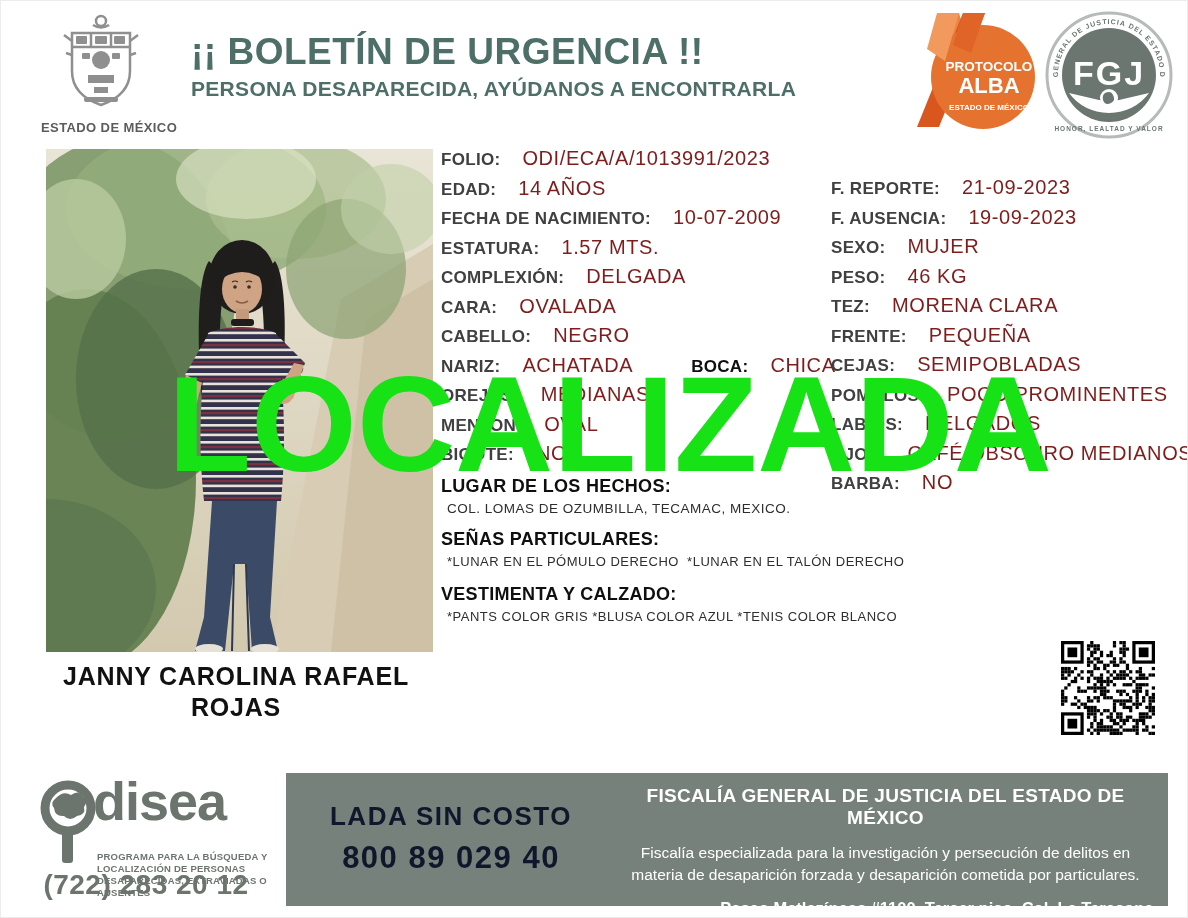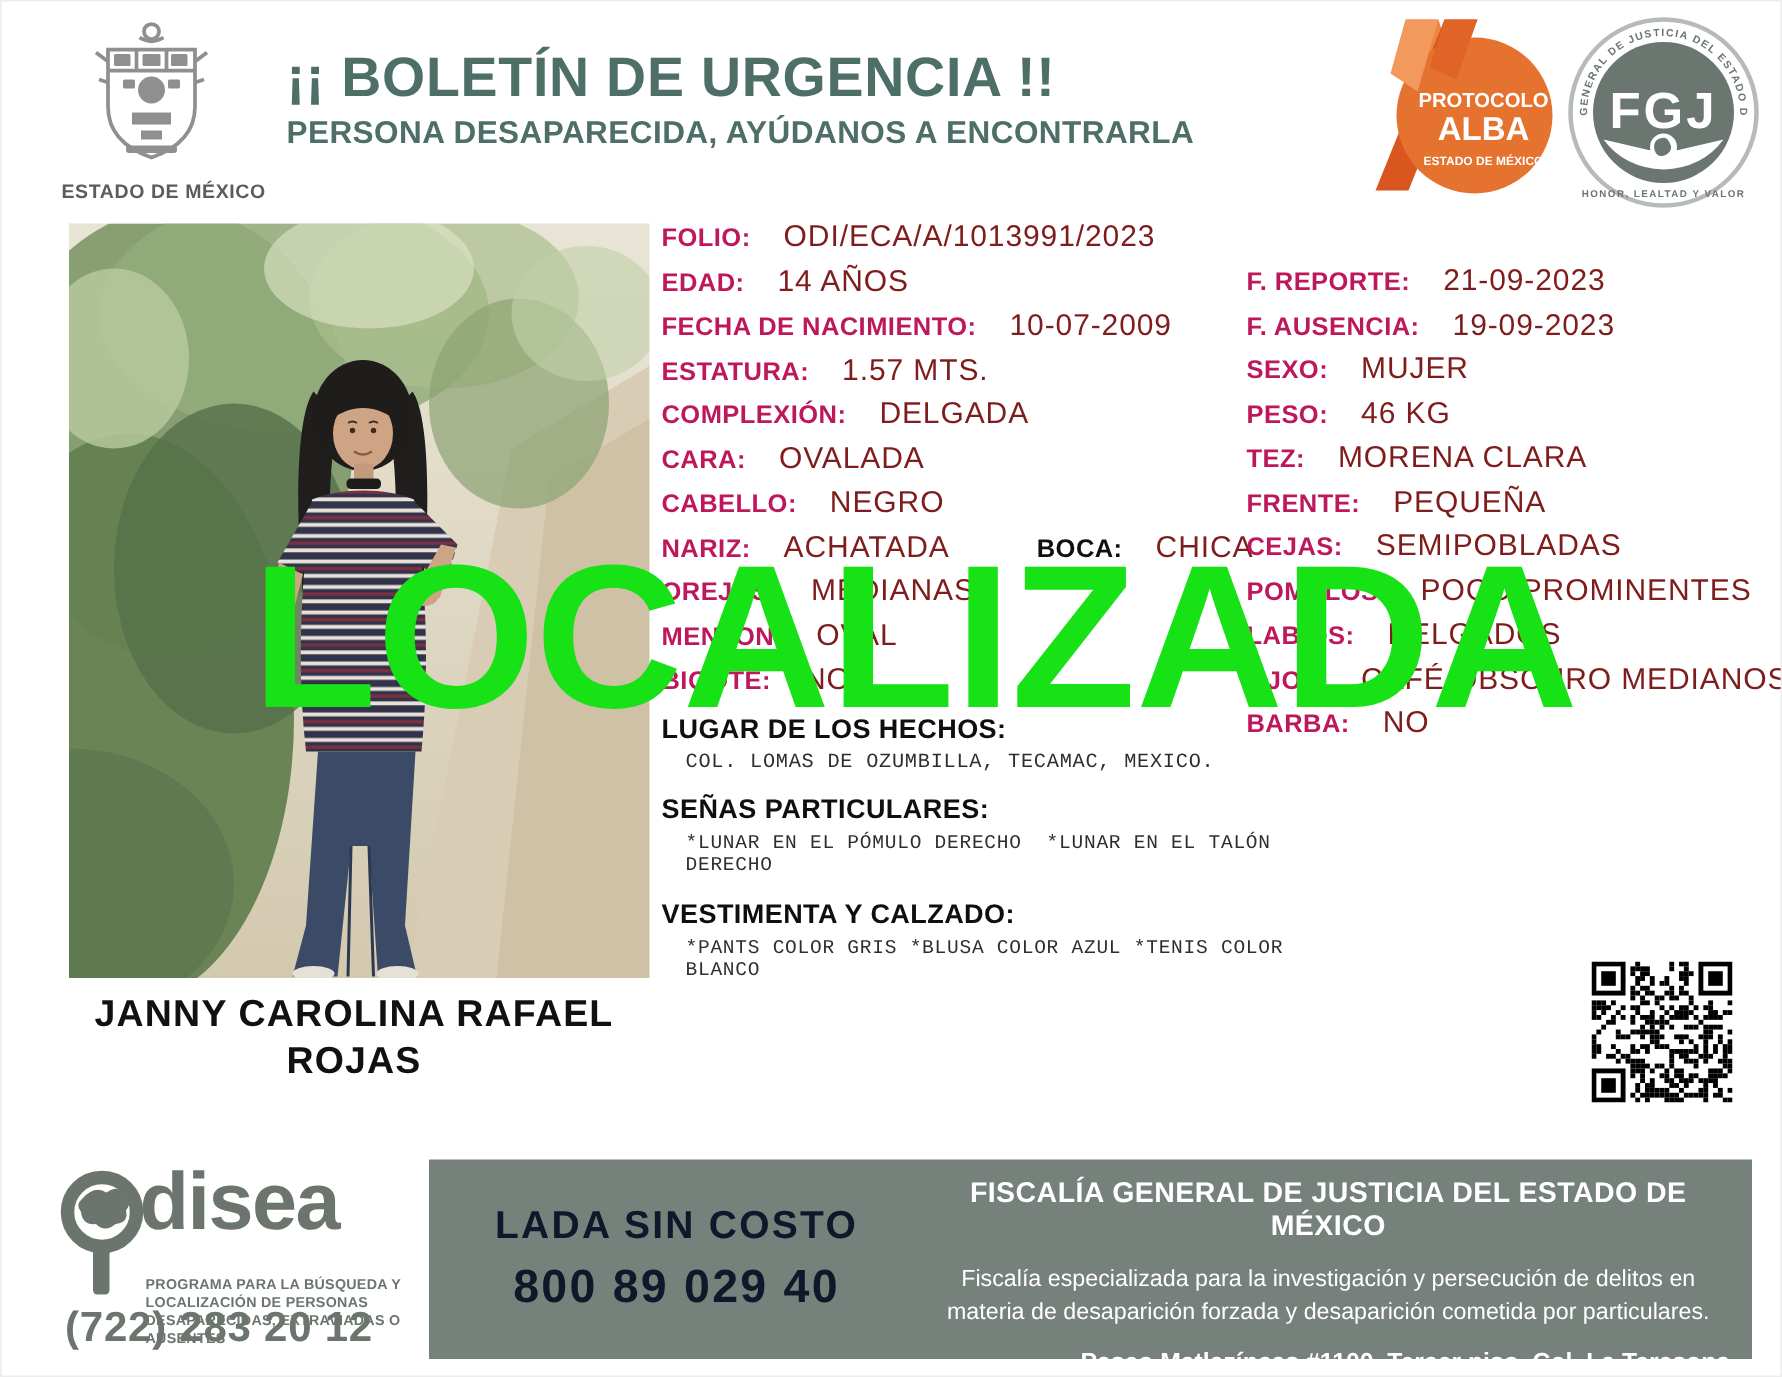--- a/index.html
+++ b/index.html
@@ -23,7 +23,7 @@
   .fields-left{position:absolute;left:440px;top:146px;width:470px;}
   .fields-right{position:absolute;left:830px;top:175px;width:350px;}
   .frow{display:flex;align-items:baseline;height:29.5px;white-space:nowrap;}
-  .flabel{font-weight:bold;font-size:17px;color:#be185d;letter-spacing:.3px;}
+  .flabel{font-weight:bold;font-size:17px;color:#404040;letter-spacing:.3px;}
   .fvalue{font-size:20px;color:#7f1d1d;margin-left:22px;letter-spacing:.6px;}
   .flabel2{font-weight:bold;font-size:17px;color:#0f0f0f;margin-left:42px;letter-spacing:.3px;padding-left:16px;}
   .sec{margin-top:4px;}

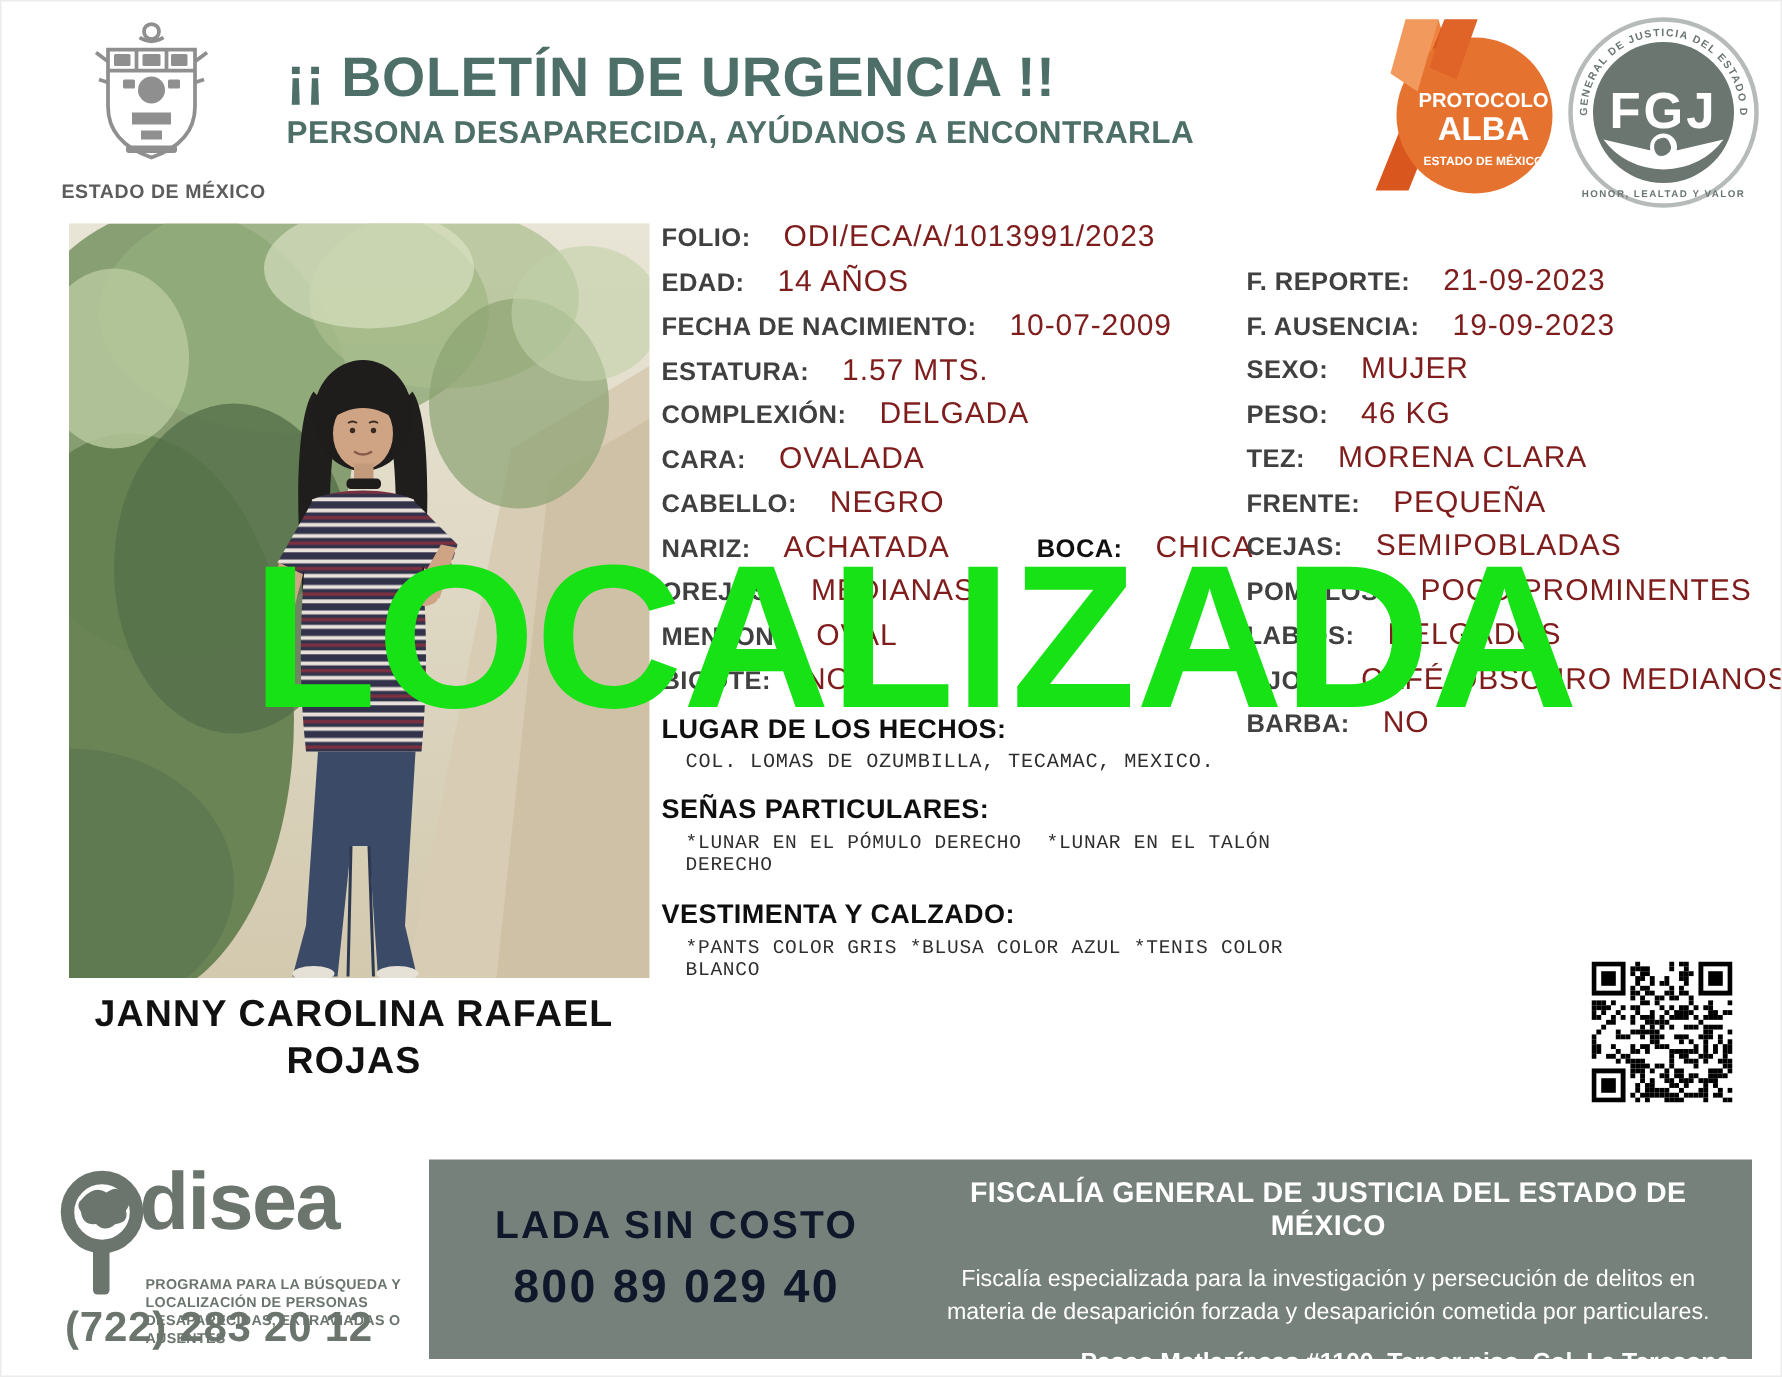--- a/index.html
+++ b/index.html
@@ -28,7 +28,7 @@
   .flabel2{font-weight:bold;font-size:17px;color:#0f0f0f;margin-left:42px;letter-spacing:.3px;padding-left:16px;}
   .sec{margin-top:4px;}
   .sec-title{font-size:18px;font-weight:bold;color:#0f0f0f;letter-spacing:.3px;}
-  .sec-detail{font-size:13px;color:#2e2e2e;margin:4px 0 0 16px;letter-spacing:.5px;white-space:pre-wrap;font-family:Liberation Mono, monospace;}
+  .sec-detail{font-size:13px;color:#2e2e2e;margin:4px 0 0 6px;letter-spacing:.5px;white-space:pre-wrap;}
   .sec-gap1{margin-top:13px;}
   .sec-gap2{margin-top:15px;}
 

